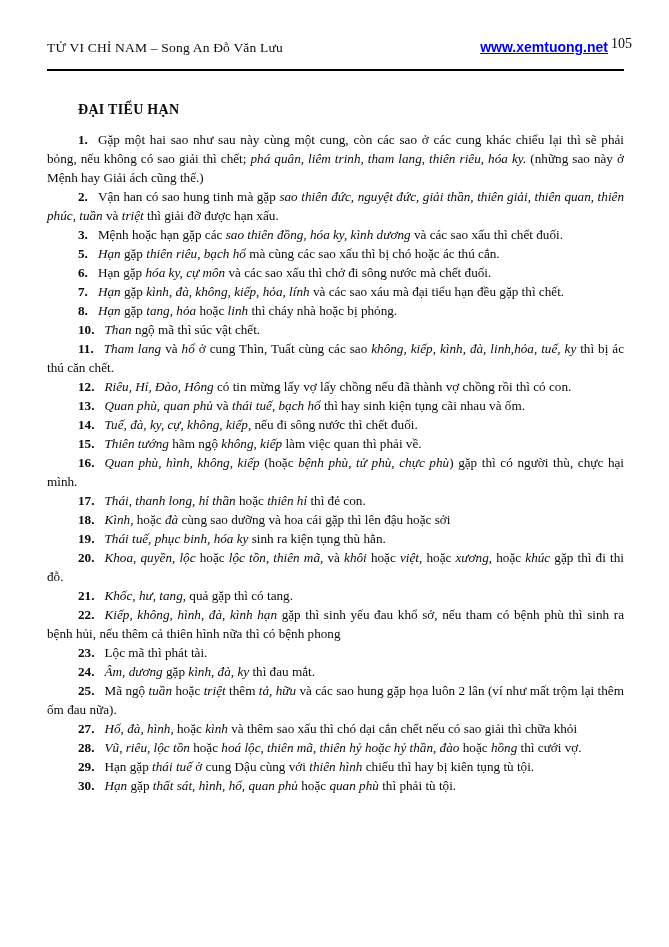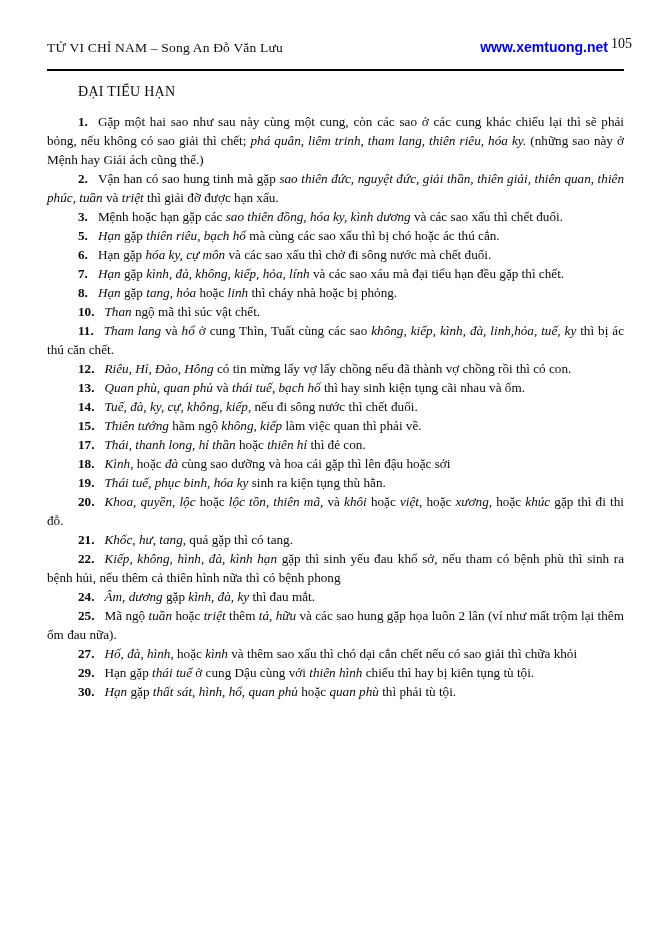--- a/index.html
+++ b/index.html
@@ -27,6 +27,7 @@
     font-weight:bold;
     font-size:14px;
     color:var(--link,#0000EE);
+    text-decoration:underline;
     cursor:pointer;
   }
   .pagenum{

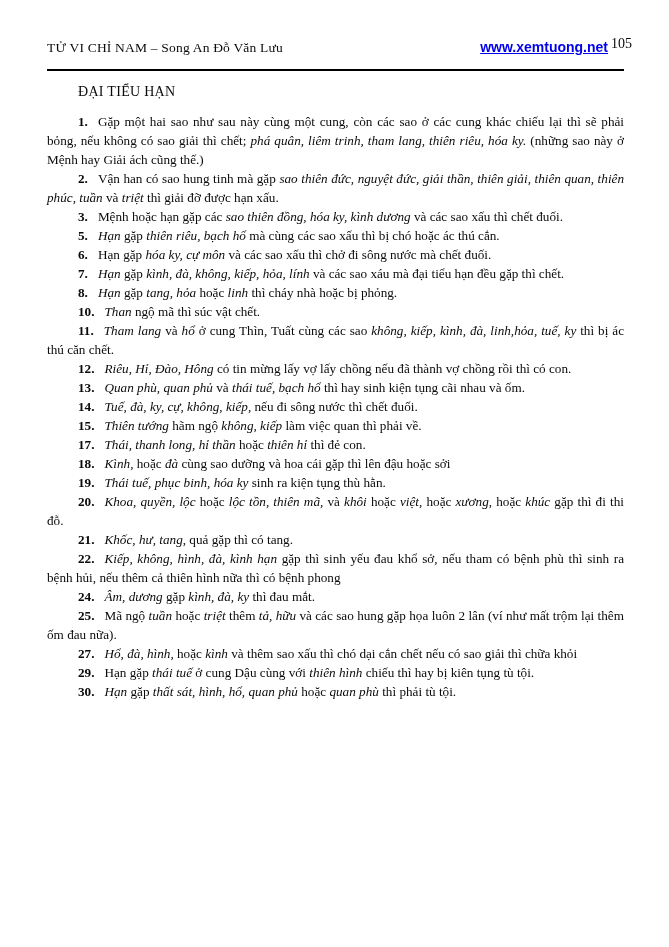--- a/index.html
+++ b/index.html
@@ -39,9 +39,9 @@
   }
   .rule{border:none;border-top:2px solid #000;margin:0;}
   .sect{
-    margin:13px 0 0 31px;
+    margin:31px 0 0 31px;
     font-size:14px;
-    font-weight:normal;
+    font-weight:bold;
     line-height:16px;
     letter-spacing:.3px;
   }

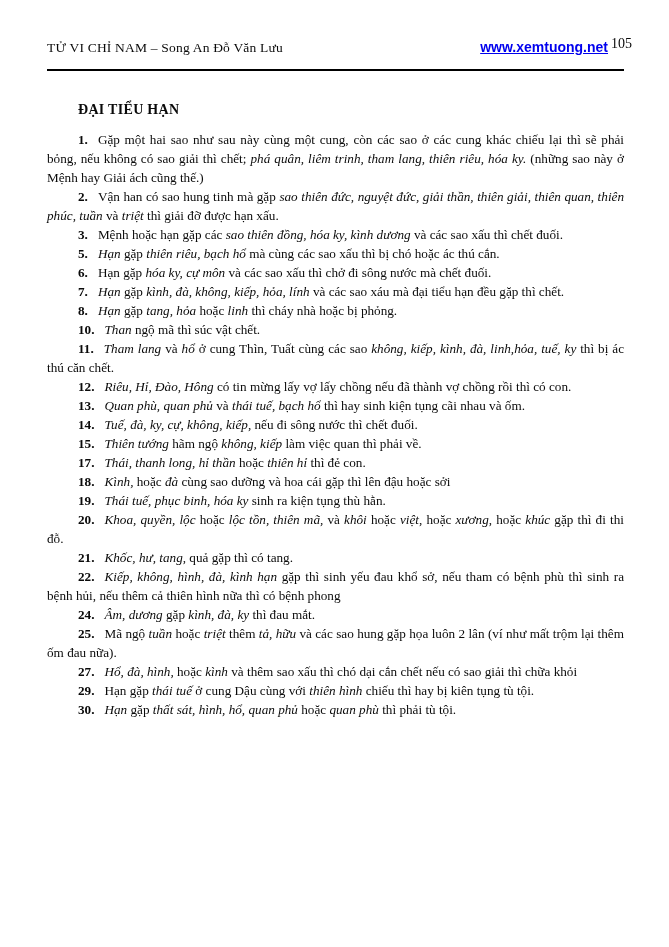--- a/index.html
+++ b/index.html
@@ -84,6 +84,7 @@
       <p class="item"><b class="num">13.</b><span class="sp"></span><i>Quan phù, quan phủ</i><span> và </span><i>thái tuế, bạch hổ</i><span> thì hay sinh kiện tụng cãi nhau và ốm.</span></p>
       <p class="item"><b class="num">14.</b><span class="sp"></span><i>Tuế, đà, ky, cự, không, kiếp</i><span>, nếu đi sông nước thì chết đuối.</span></p>
       <p class="item"><b class="num">15.</b><span class="sp"></span><i>Thiên tướng</i><span> hãm ngộ </span><i>không, kiếp</i><span> làm việc quan thì phải về.</span></p>
+      <p class="item"><b class="num">16.</b><span class="sp"></span><i>Quan phù, hình, không, kiếp</i><span> (hoặc </span><i>bệnh phù, tử phù, chực phù</i><span>) gặp thì có người thù, chực hại mình.</span></p>
       <p class="item"><b class="num">17.</b><span class="sp"></span><i>Thái, thanh long, hỉ thần</i><span> hoặc </span><i>thiên hỉ</i><span> thì đẻ con.</span></p>
       <p class="item"><b class="num">18.</b><span class="sp"></span><i>Kình,</i><span> hoặc </span><i>đà</i><span> cùng sao dưỡng và hoa cái gặp thì lên đậu hoặc sởi</span></p>
       <p class="item"><b class="num">19.</b><span class="sp"></span><i>Thái tuế, phục binh, hóa ky</i><span> sinh ra kiện tụng thù hằn.</span></p>

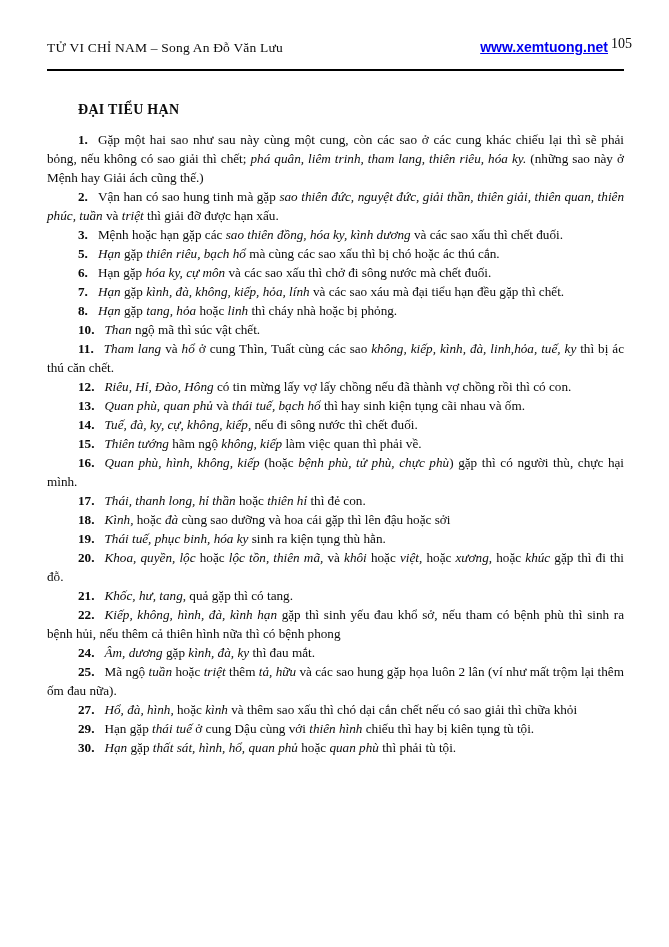--- a/index.html
+++ b/index.html
@@ -91,6 +91,7 @@
       <p class="item"><b class="num">20.</b><span class="sp"></span><i>Khoa, quyền, lộc</i><span> hoặc </span><i>lộc tồn, thiên mã,</i><span> và </span><i>khôi</i><span> hoặc </span><i>việt</i><span>, hoặc </span><i>xương</i><span>, hoặc </span><i>khúc</i><span> gặp thì đi thi đỗ.</span></p>
       <p class="item"><b class="num">21.</b><span class="sp"></span><i>Khốc, hư, tang</i><span>, quả gặp thì có tang.</span></p>
       <p class="item"><b class="num">22.</b><span class="sp"></span><i>Kiếp, không, hình, đà, kình hạn</i><span> gặp thì sinh yếu đau khổ sở, nếu tham có bệnh phù thì sinh ra bệnh hủi, nếu thêm cả thiên hình nữa thì có bệnh phong</span></p>
+      <p class="item"><b class="num">23.</b><span class="sp"></span><span>Lộc mã thì phát tài.</span></p>
       <p class="item"><b class="num">24.</b><span class="sp"></span><i>Âm, dương</i><span> gặp </span><i>kình, đà, ky</i><span> thì đau mắt.</span></p>
       <p class="item"><b class="num">25.</b><span class="sp"></span><span>Mã ngộ </span><i>tuần</i><span> hoặc </span><i>triệt</i><span> thêm </span><i>tả, hữu</i><span> và các sao hung gặp họa luôn 2 lân (ví như mất trộm lại thêm ốm đau nữa).</span></p>
       <p class="item"><b class="num">27.</b><span class="sp"></span><i>Hổ, đà, hình,</i><span> hoặc </span><i>kình</i><span> và thêm sao xấu thì chó dại cắn chết nếu có sao giải thì chữa khỏi</span></p>

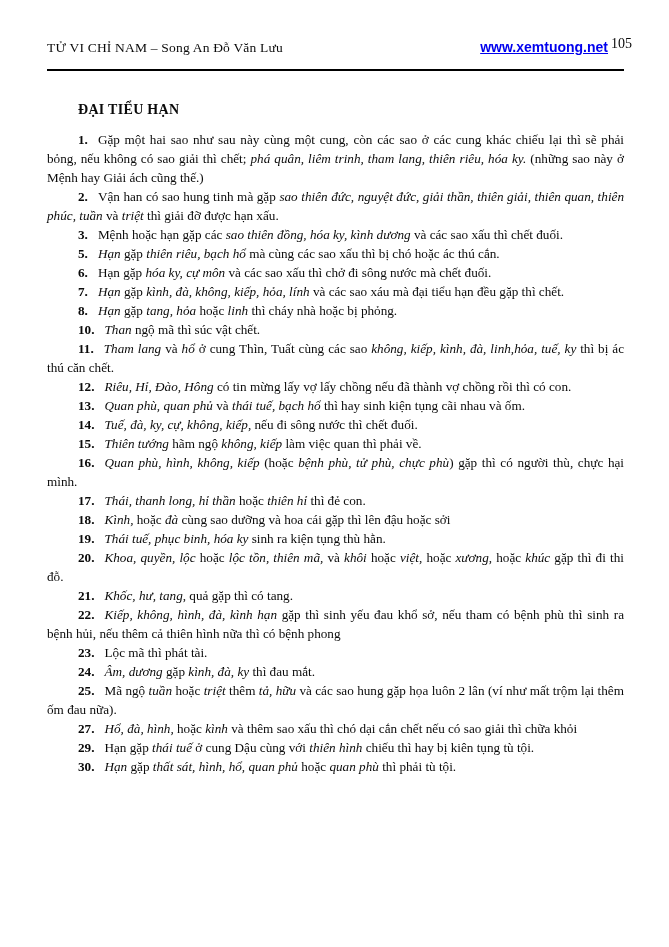--- a/index.html
+++ b/index.html
@@ -95,6 +95,7 @@
       <p class="item"><b class="num">24.</b><span class="sp"></span><i>Âm, dương</i><span> gặp </span><i>kình, đà, ky</i><span> thì đau mắt.</span></p>
       <p class="item"><b class="num">25.</b><span class="sp"></span><span>Mã ngộ </span><i>tuần</i><span> hoặc </span><i>triệt</i><span> thêm </span><i>tả, hữu</i><span> và các sao hung gặp họa luôn 2 lân (ví như mất trộm lại thêm ốm đau nữa).</span></p>
       <p class="item"><b class="num">27.</b><span class="sp"></span><i>Hổ, đà, hình,</i><span> hoặc </span><i>kình</i><span> và thêm sao xấu thì chó dại cắn chết nếu có sao giải thì chữa khỏi</span></p>
+      <p class="item"><b class="num">28.</b><span class="sp"></span><i>Vũ, riêu, lộc tồn</i><span> hoặc </span><i>hoá lộc, thiên mã, thiên hỷ hoặc hỷ thần, đào</i><span> hoặc </span><i>hồng</i><span> thì cưới vợ.</span></p>
       <p class="item"><b class="num">29.</b><span class="sp"></span><span>Hạn gặp </span><i>thái tuế</i><span> ở cung Dậu cùng với </span><i>thiên hình</i><span> chiếu thì hay bị kiên tụng tù tội.</span></p>
       <p class="item"><b class="num">30.</b><span class="sp"></span><i>Hạn</i><span> gặp </span><i>thất sát, hình, hổ, quan phủ</i><span> hoặc </span><i>quan phù</i><span> thì phải tù tội.</span></p>
     </div>

